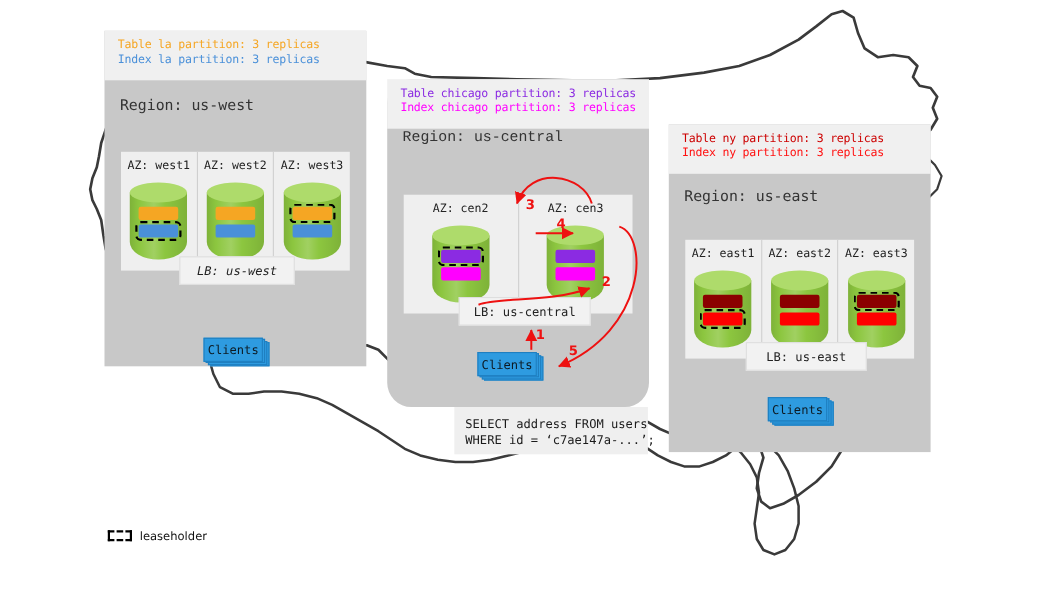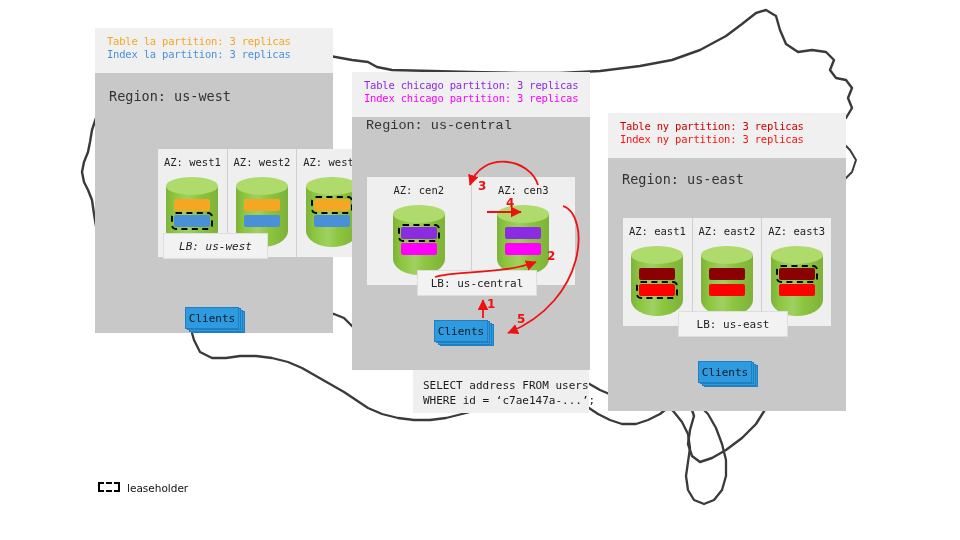--- a/index.html
+++ b/index.html
@@ -311,7 +311,7 @@
     </div>
   </div>
 
-  <div class="region" style="left:352px; top:72px; width:238px; height:298px;">
+  <div class="region" style="left:352px; top:72px; width:238px; height:298px;border-radius:22px;">
     <div class="region-banner" style="height:45px;">
       <div class="banner-line" style="color:#8B2BE2;">Table chicago partition: 3 replicas</div>
       <div class="banner-line" style="color:#FF00FF;">Index chicago partition: 3 replicas</div>

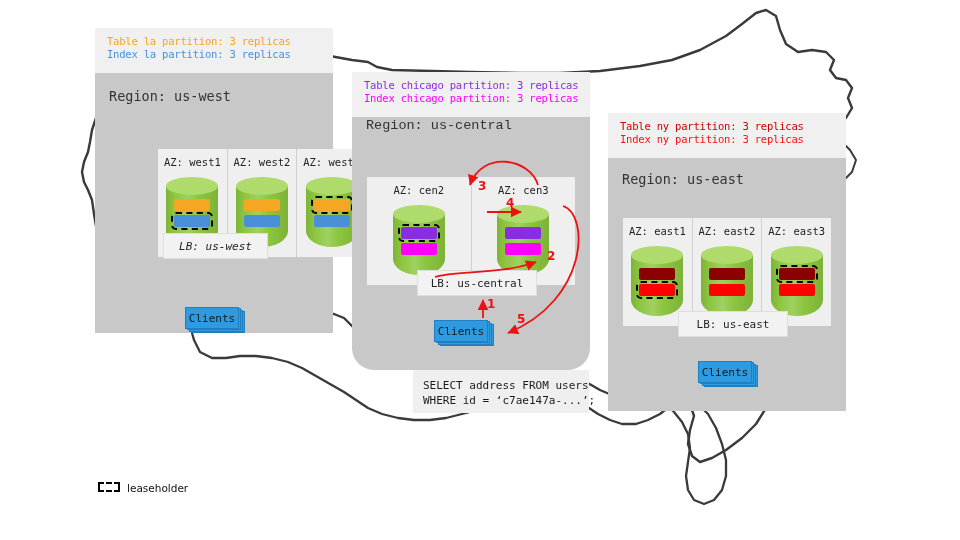--- a/index.html
+++ b/index.html
@@ -264,7 +264,7 @@
       <div class="banner-line" style="color:#4A90D9;">Index la partition: 3 replicas</div>
     </div>
     <div class="region-title" style="left:14px; top:60px;">Region: us-west</div>
-    <div class="az-strip" style="left:15px; top:121px; width:208px; height:108px;margin-left:48px;">
+    <div class="az-strip" style="left:15px; top:110px; width:208px; height:108px;">
       <div class="az-cell">
         <div class="az-label">AZ: west1</div>
         <div class="cyl" style="top:28px;">

